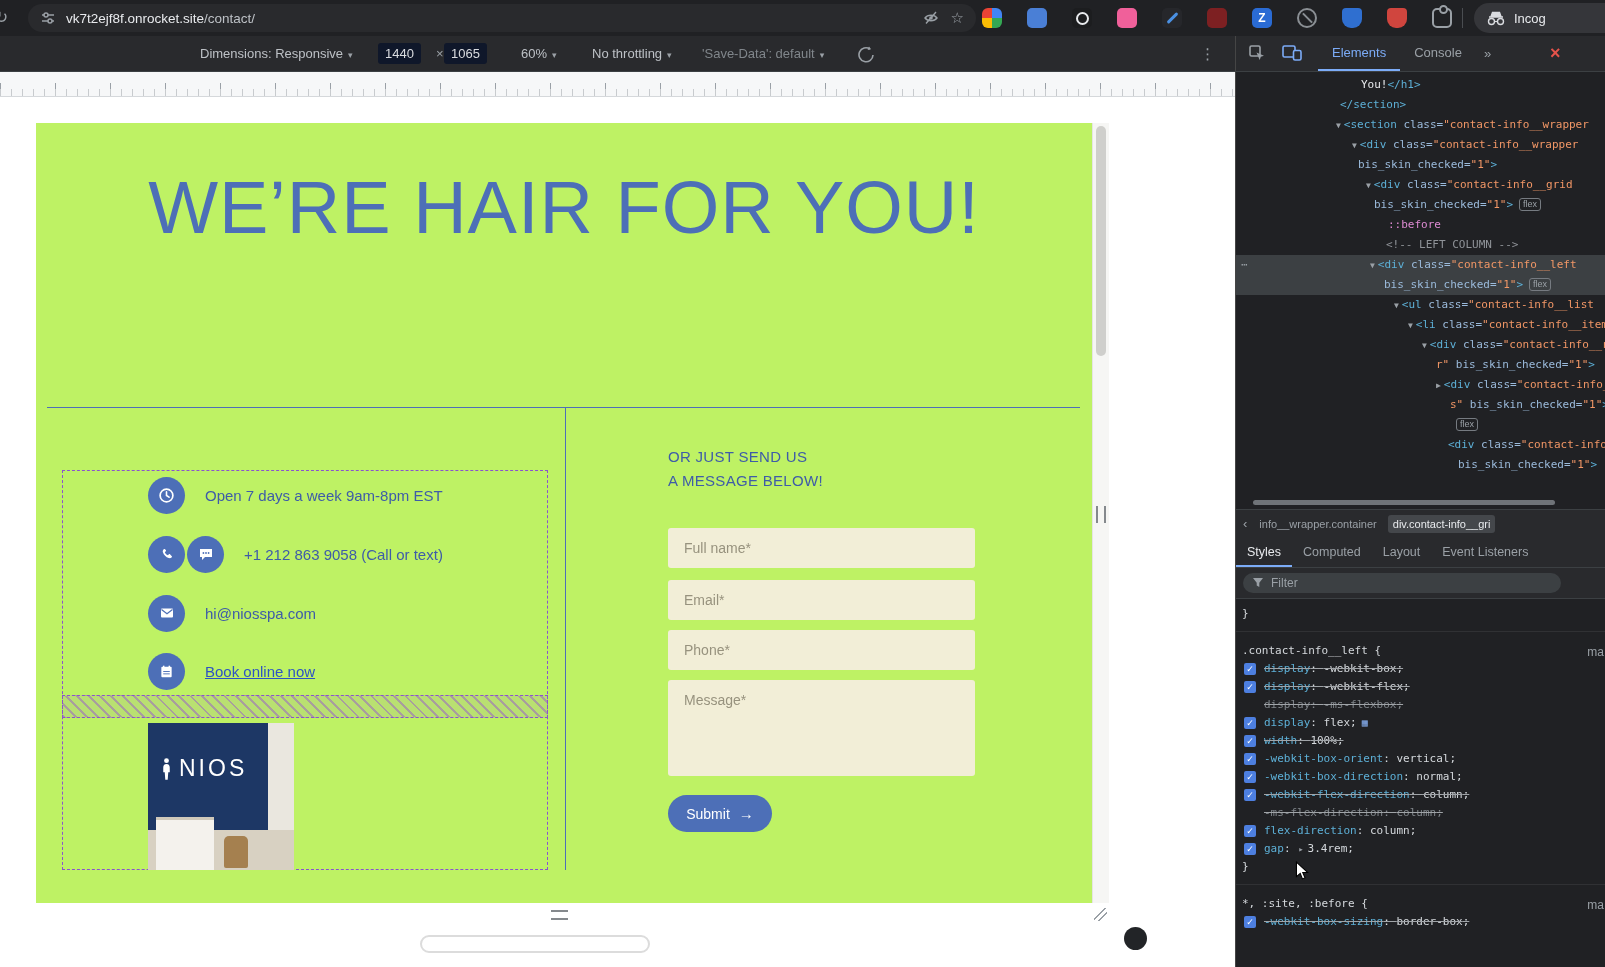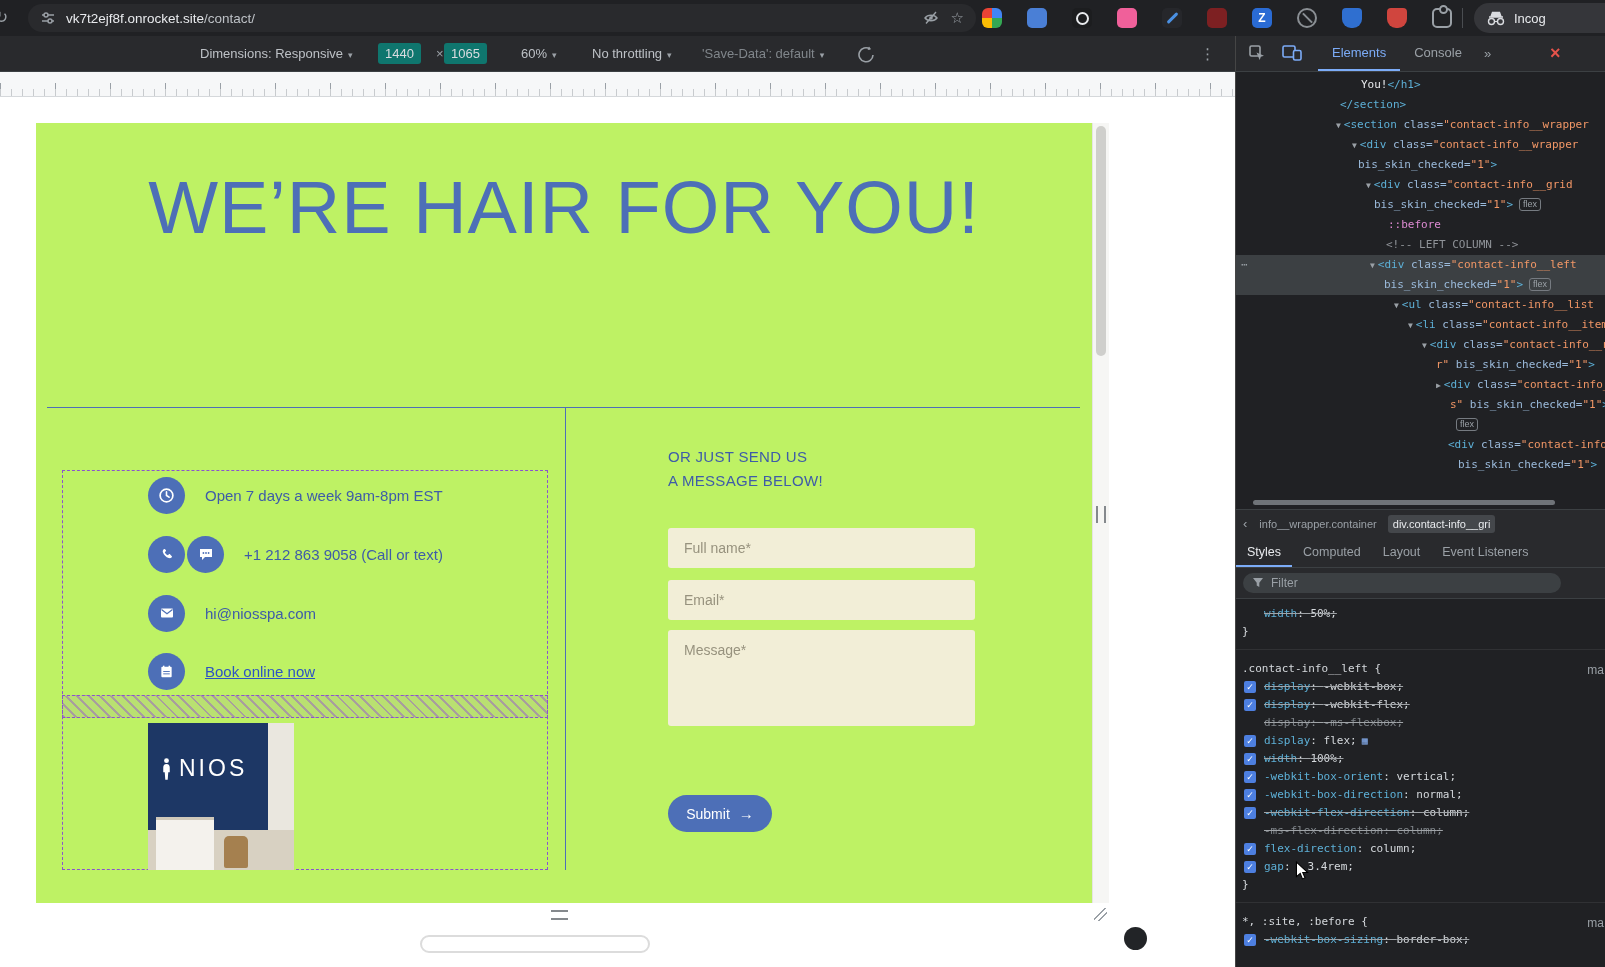--- a/index.html
+++ b/index.html
@@ -38,7 +38,7 @@
   .caret{display:inline-block;margin-left:5px;font-size:9px;color:#9aa0a6;}
   .caret::after{content:"▾";}
   .t-dim{left:200px;}
-  .t-box{background:#0f766e;border-radius:3px;padding:3px 7px;color:#dadce0;top:7px!important;line-height:normal!important;}
+  .t-box{background:#0f172a;border-radius:3px;padding:3px 7px;color:#dadce0;top:7px!important;line-height:normal!important;}
   .t-w{left:378px;}
   .t-x{left:436px;color:#9aa0a6;}
   .t-h{left:444px;}

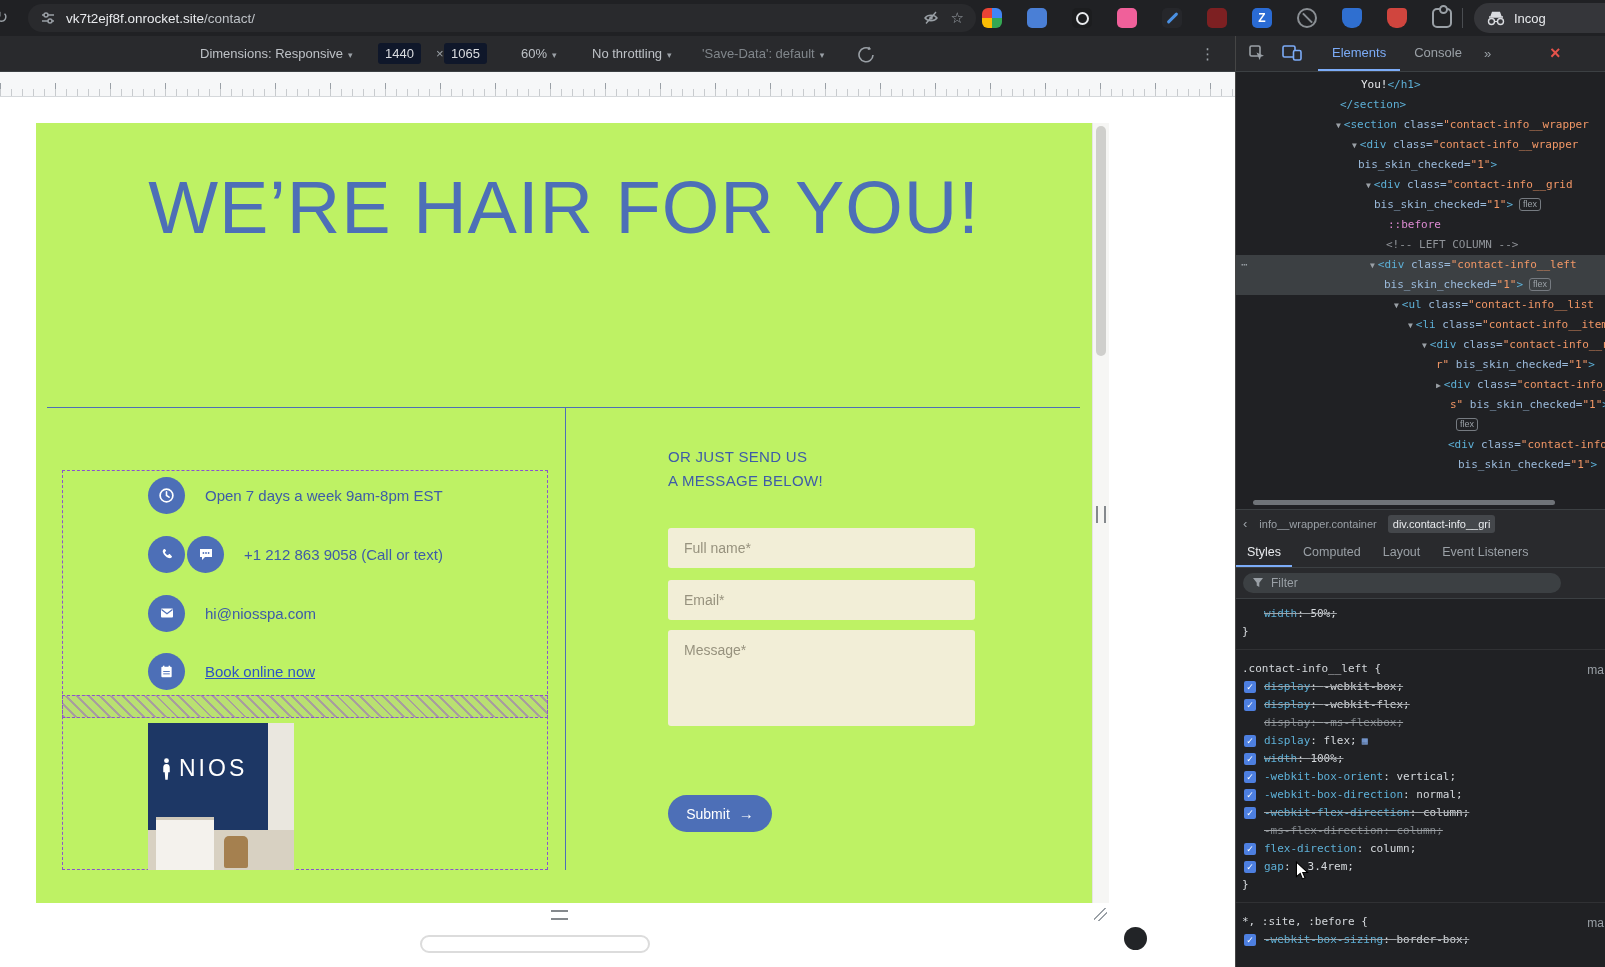--- a/index.html
+++ b/index.html
@@ -378,7 +378,6 @@
     </div>
     <div class="spane" data-name="styles-pane">
         <div class="rule" data-name="style-rule">
-          <div class="prop" data-name="css-property"><span class="struck"><span class="pname">width</span><span class="pcolon">: </span><span class="pval">50%</span><span class="pcolon">;</span></span></div>
           <div class="close-brace" data-name="rule-close-brace">}</div>
         </div>
         <div class="rule" data-name="style-rule">

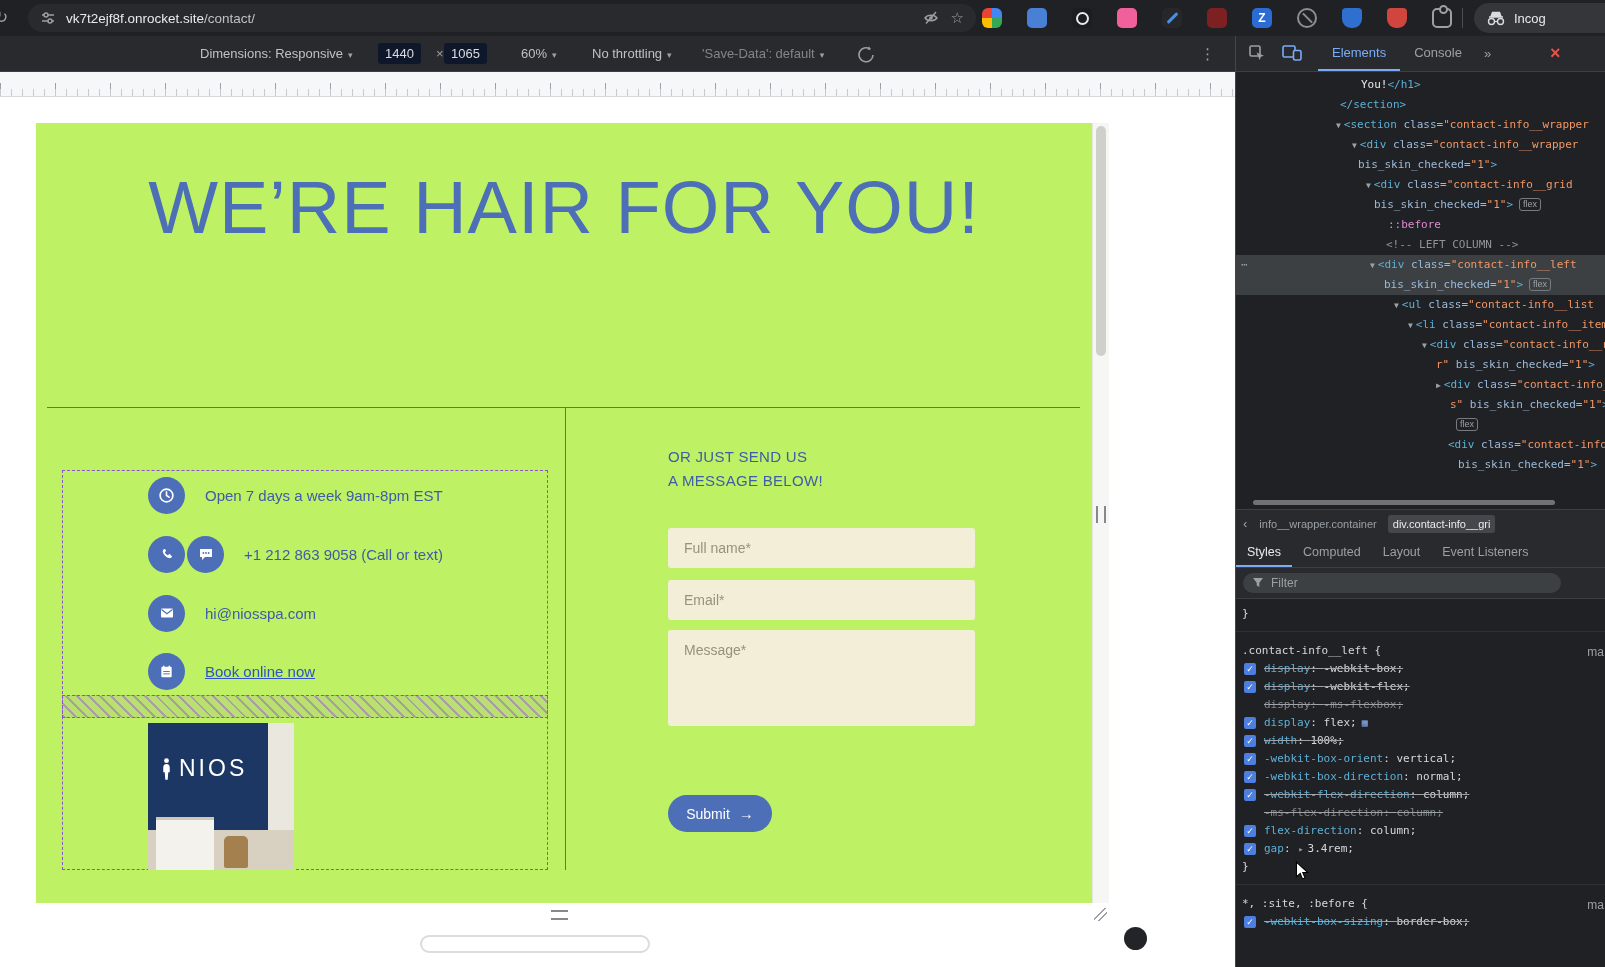--- a/index.html
+++ b/index.html
@@ -313,6 +313,7 @@
       <div class="form-fields" data-name="contact-form-fields">
           <input class="f-field f0" data-name="full-name-input" placeholder="Full name*" type="text" style="">
           <input class="f-field f1" data-name="email-input" placeholder="Email*" type="text" style="">
+          <input class="f-field f2" data-name="phone-input" placeholder="Phone*" type="text" style="">
           <textarea class="f-field f3" data-name="message-textarea" placeholder="Message*" style=""></textarea>
         </div>
       <button class="submit" data-name="submit-button">

